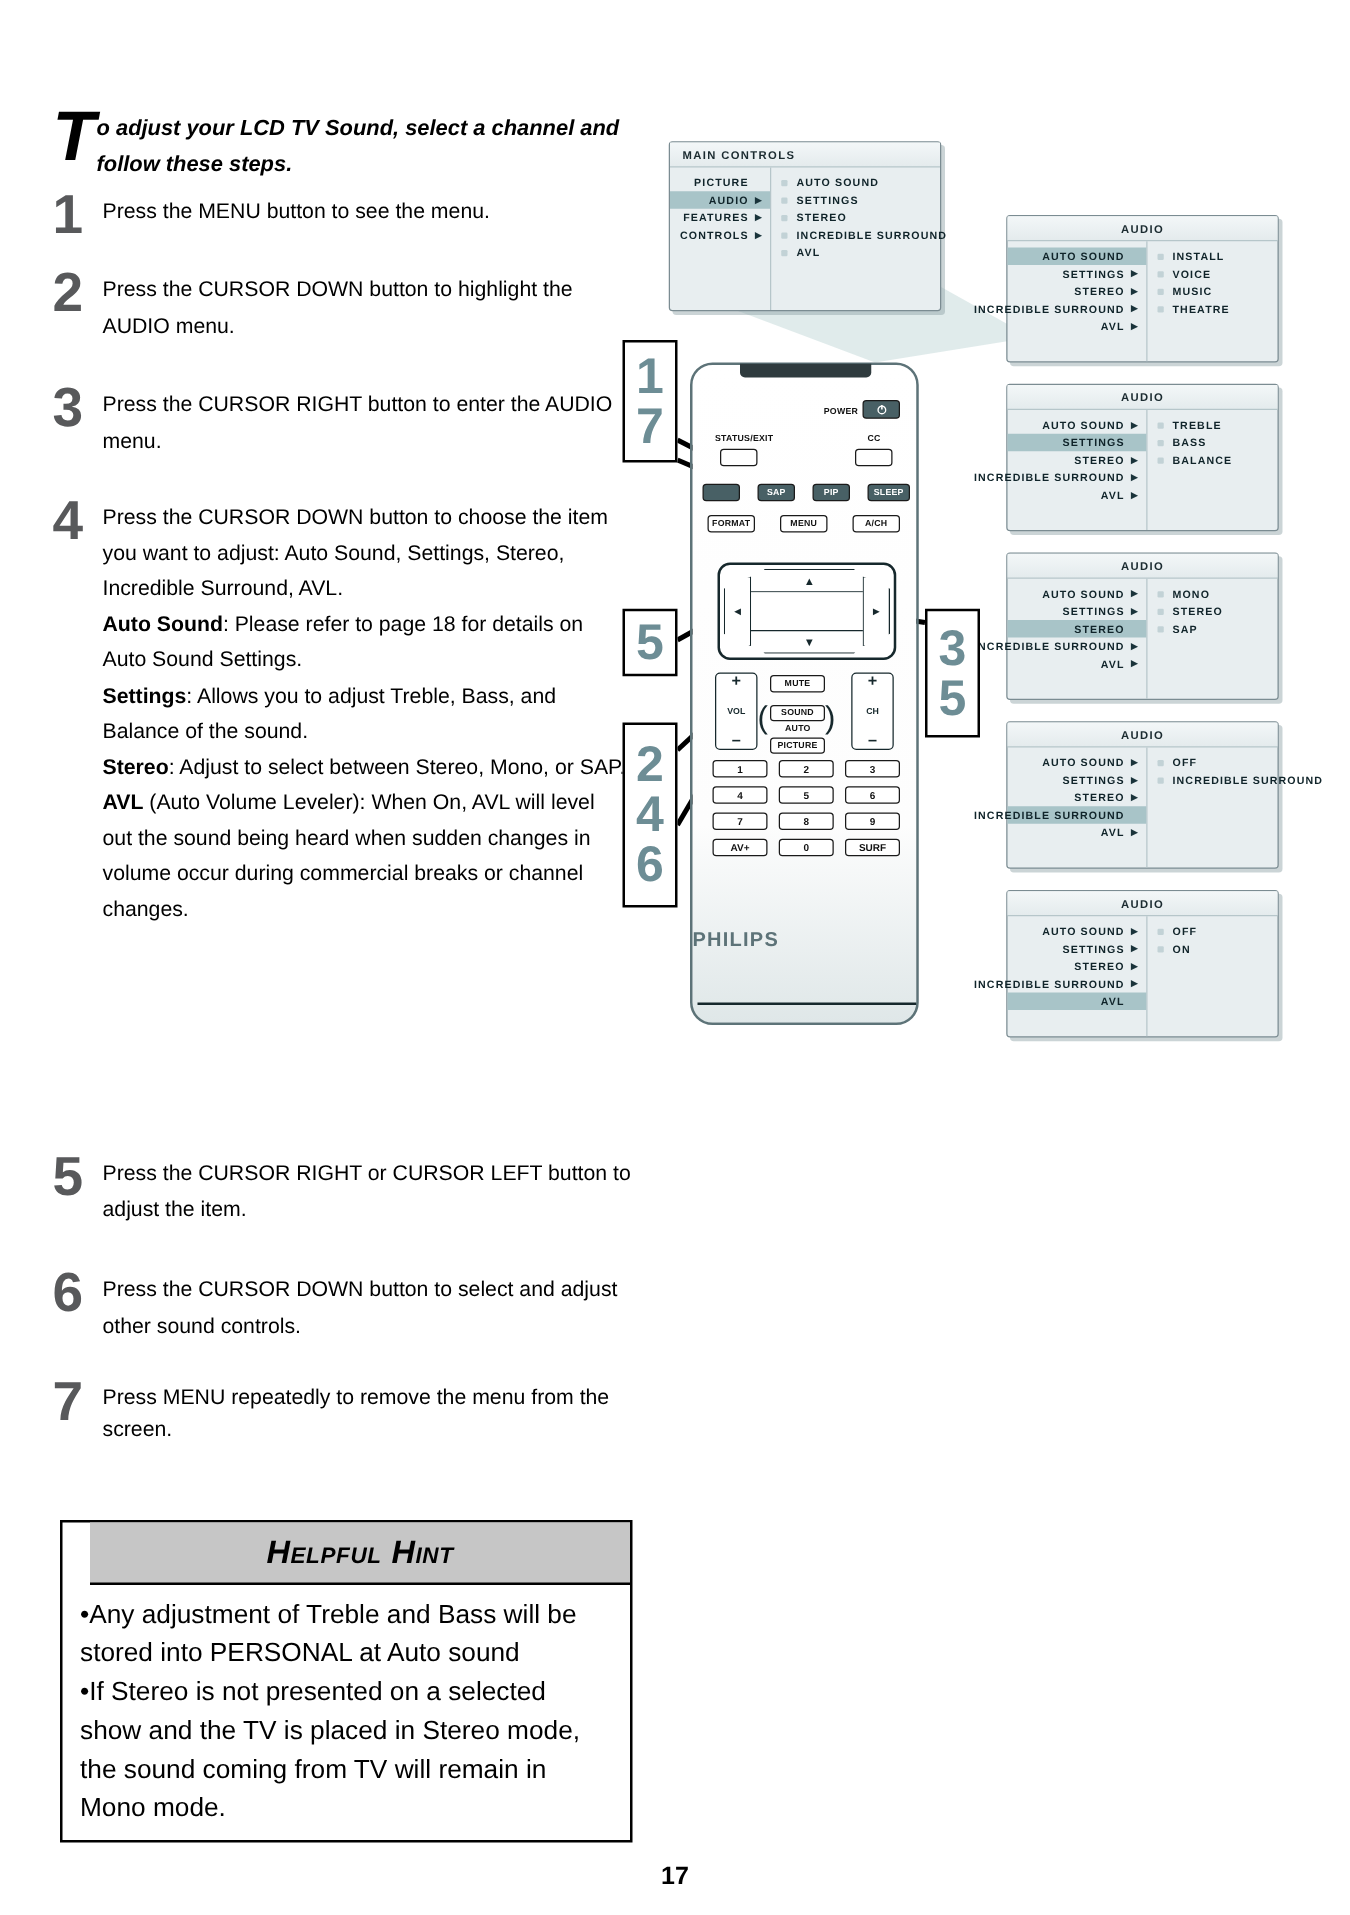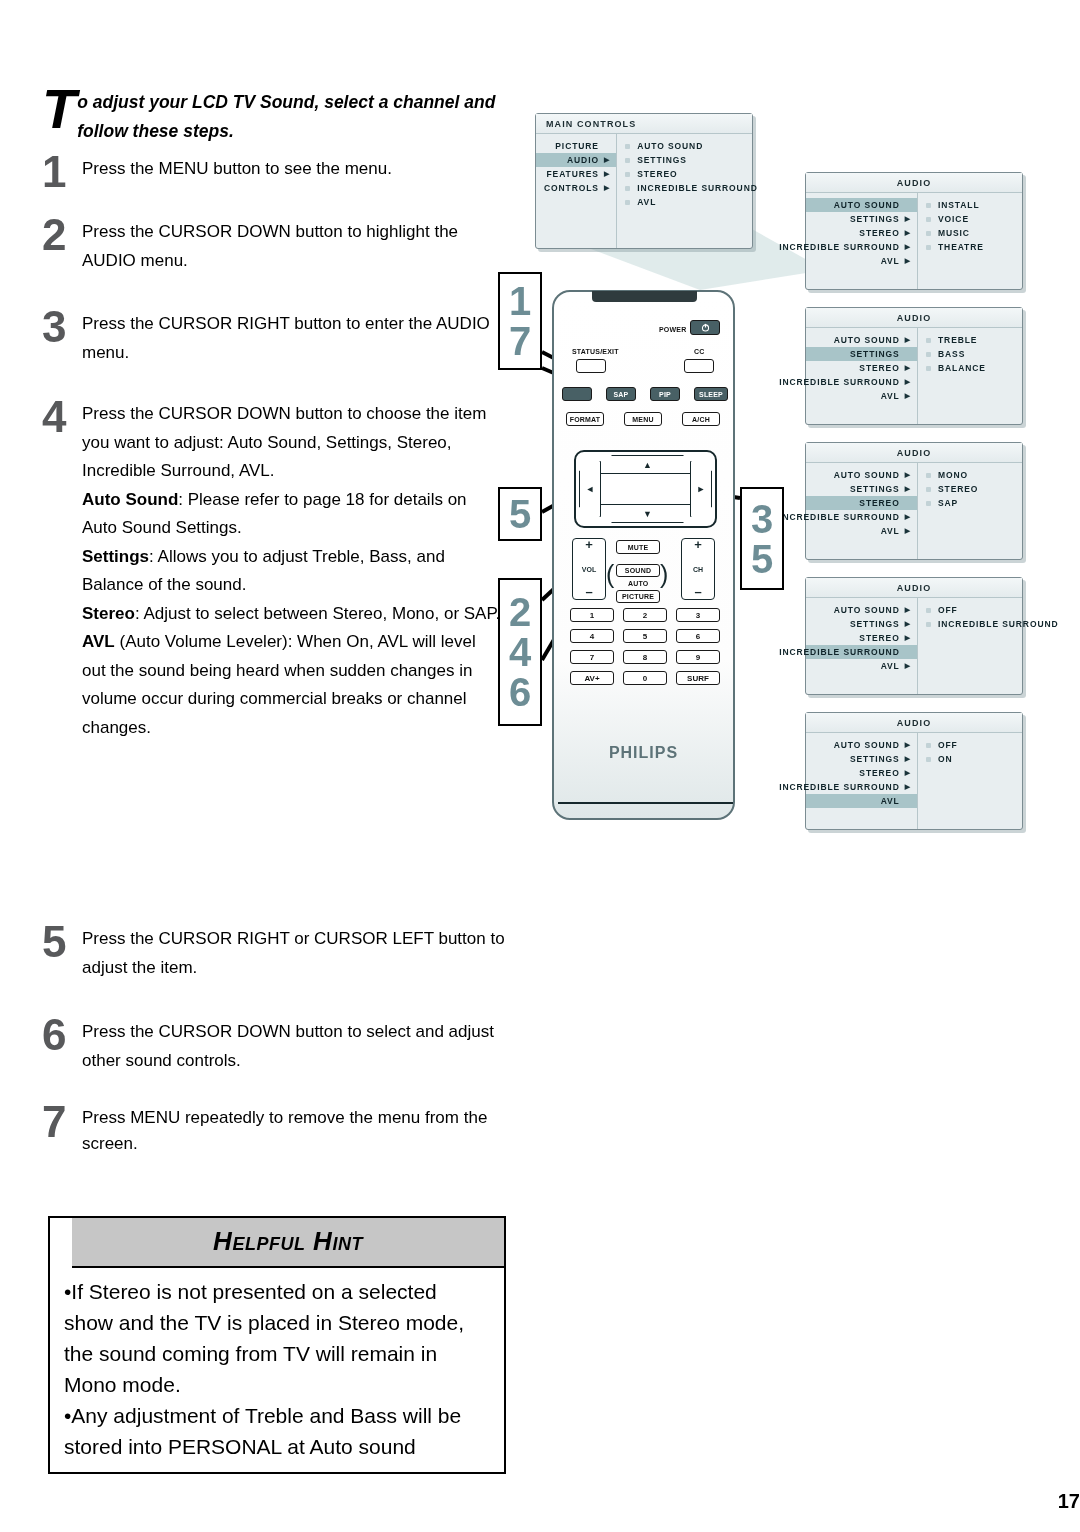--- a/index.html
+++ b/index.html
@@ -195,7 +195,7 @@
   }
   .philips {
     position: absolute; left: 0; top: 452px; width: 100%;
-    text-align: center; font-size: 16px; font-weight: bold;
+    font-size: 16px; font-weight: bold;
     color: #5d7378; letter-spacing: 1px;
   }
   .remote-foot {

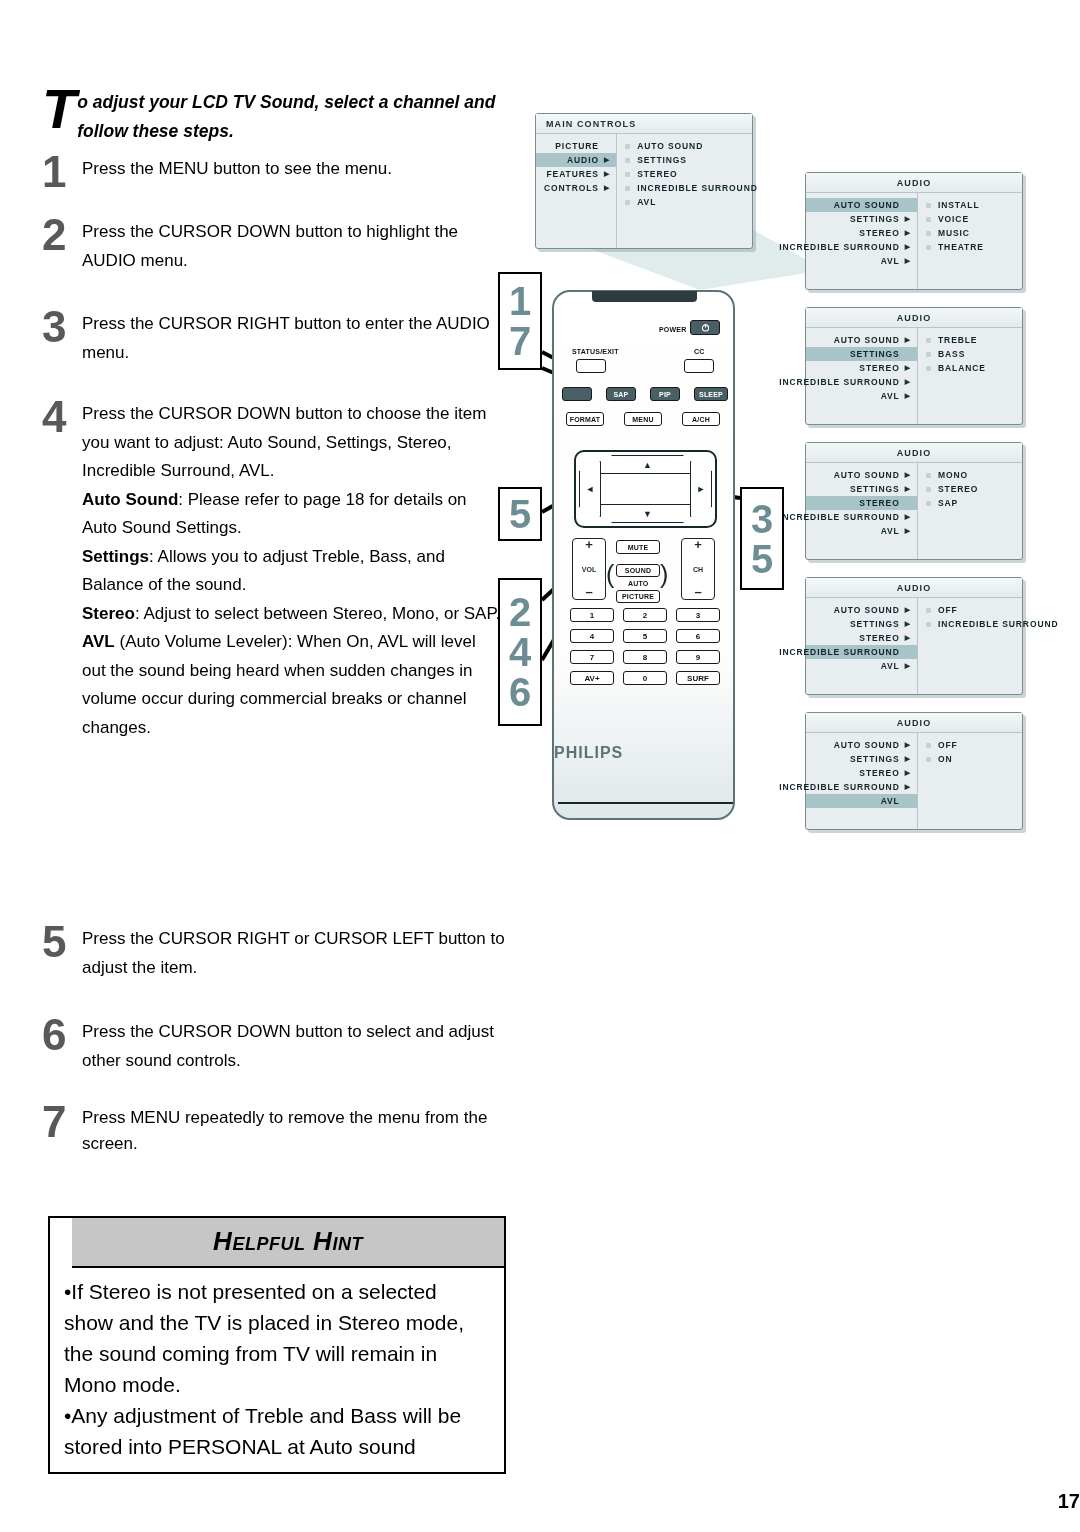--- a/index.html
+++ b/index.html
@@ -296,8 +296,8 @@
   <div class="hint">
     <div class="hint-title">Helpful Hint</div>
     <div class="hint-body">
+      <div class="hint-item">•Any adjustment of Treble and Bass will be stored into PERSONAL at Auto sound</div>
       <div class="hint-item">•If Stereo is not presented on a selected show and the TV is placed in Stereo mode, the sound coming from TV will remain in Mono mode.</div>
-      <div class="hint-item">•Any adjustment of Treble and Bass will be stored into PERSONAL at Auto sound</div>
     </div>
   </div>
 

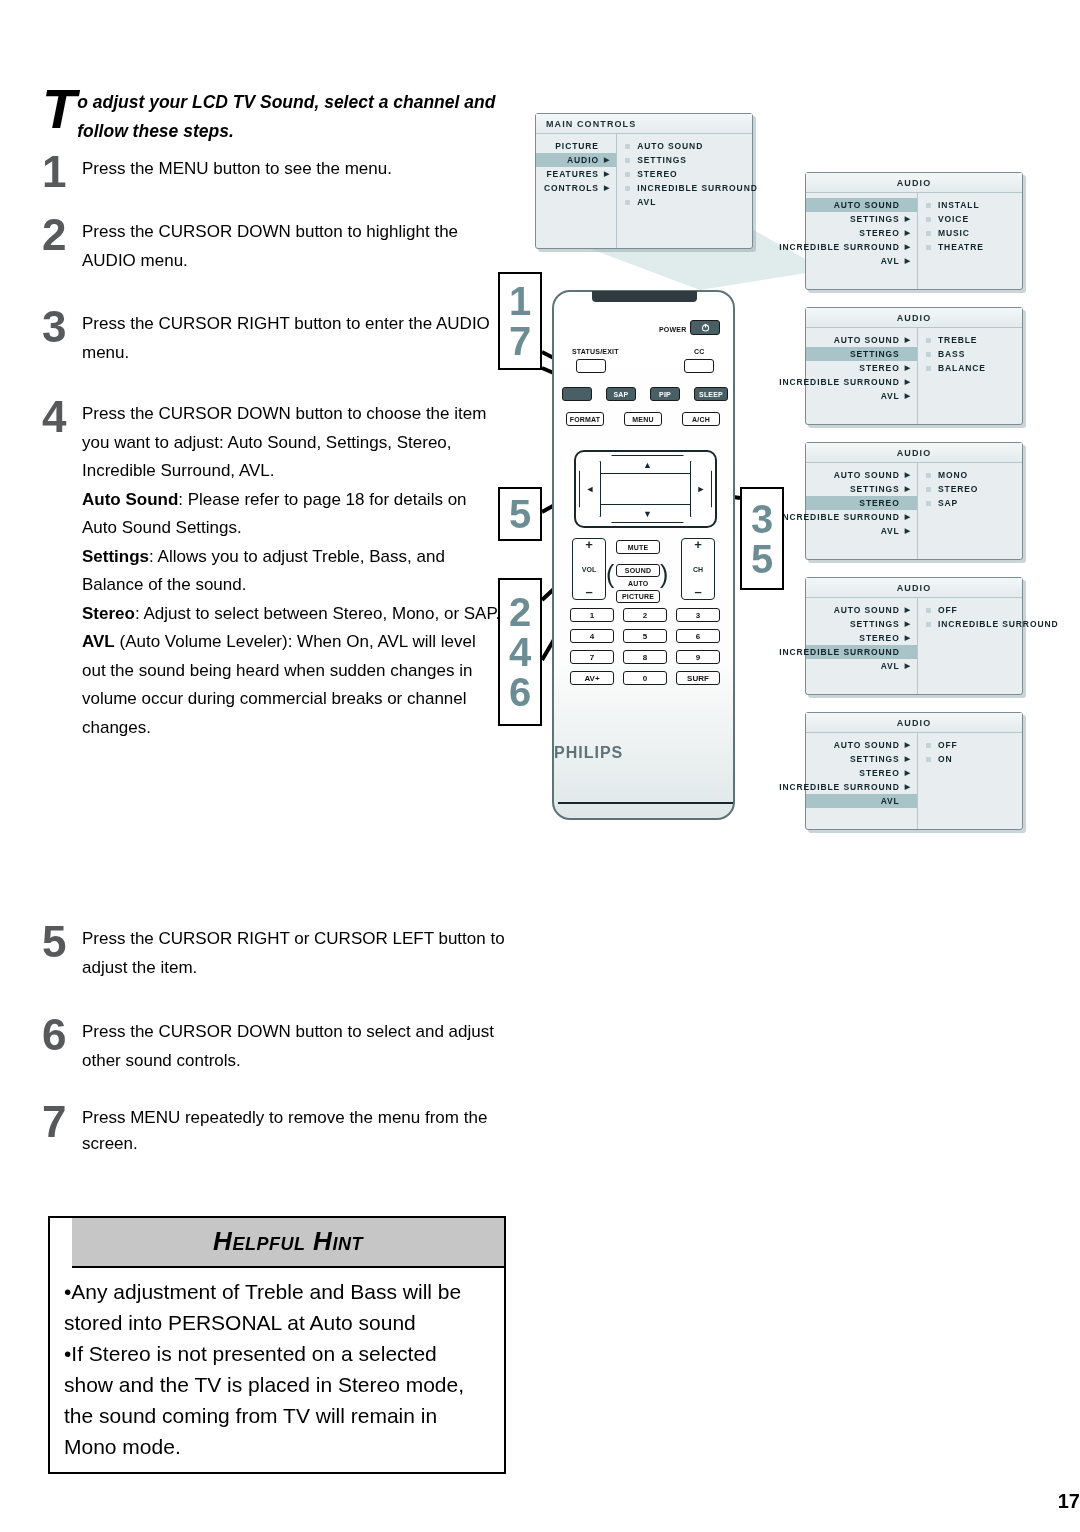--- a/index.html
+++ b/index.html
@@ -78,7 +78,7 @@
 
   .page-number {
     position: absolute; left: 0; top: 1490px; width: 1080px;
-    text-align: right; font-size: 20px; font-weight: bold; color:#000;
+    text-align: center; font-size: 20px; font-weight: bold; color:#000;
   }
 
   

